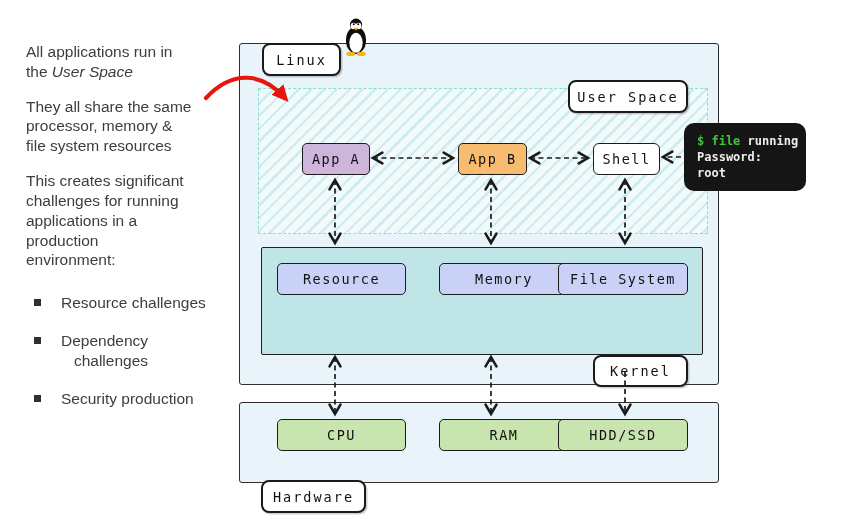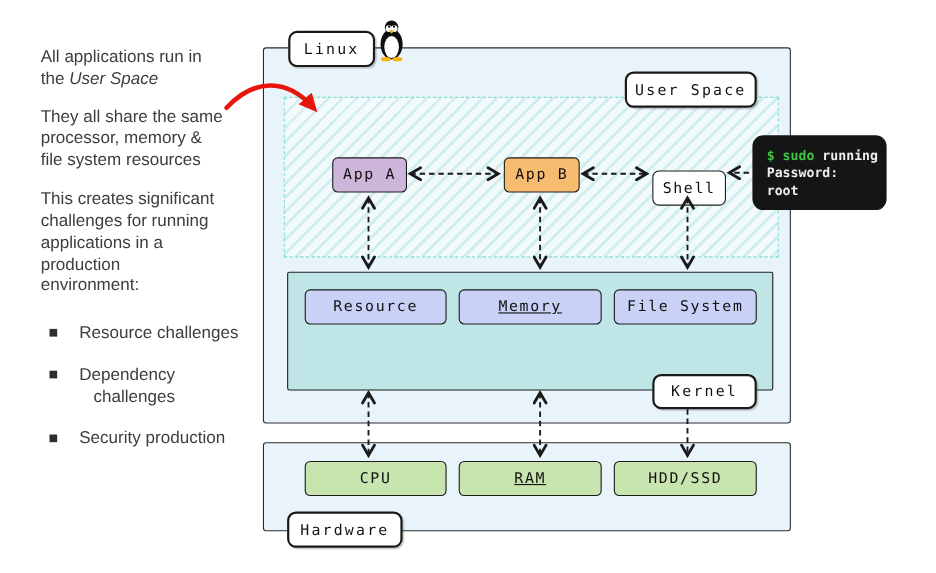--- a/index.html
+++ b/index.html
@@ -7,7 +7,7 @@
           font-family:"Liberation Sans",sans-serif;}
 
   
-  .notes{position:absolute;left:37px;top:42px;width:208px;color:#3d3d3d;
+  .notes{position:absolute;left:26px;top:42px;width:208px;color:#3d3d3d;
          font-size:15.5px;line-height:1.28;}
   .notes p{margin:0 0 15px 0;white-space:pre-line;}
   .notes em{font-style:italic;}

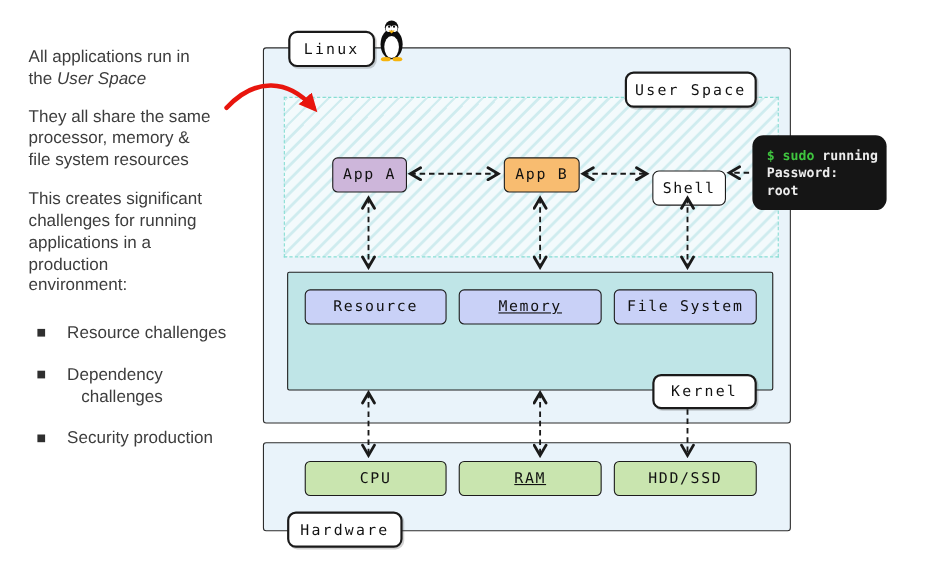--- a/index.html
+++ b/index.html
@@ -46,7 +46,7 @@
        display:flex;align-items:center;justify-content:center;
        font-family:"DejaVu Sans Mono","Liberation Mono",monospace;
        font-size:13.5px;letter-spacing:2px;color:#111;z-index:5;
-       box-shadow:1.5px 1.5px 0 rgba(70,70,70,0.25);}
+       box-shadow:1.5px 1.5px 0 rgba(70,70,70,0.25);margin-top:15px;}
   .linux-tag{left:262px;top:28px;width:75px;height:29px;}
   .userspace-tag{left:568px;top:65px;width:116px;height:29px;}
   .kernel-tag{left:593px;top:340px;width:91px;height:28px;}

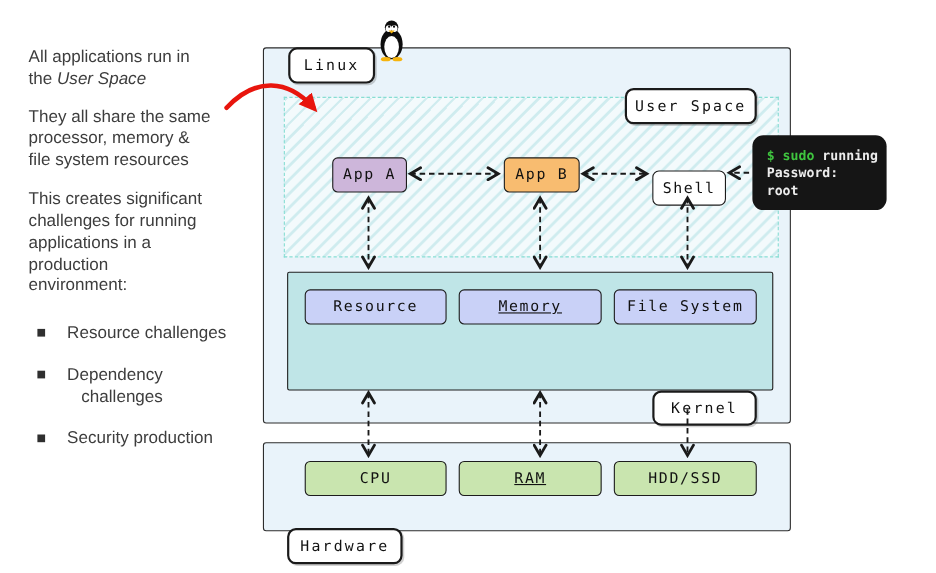--- a/index.html
+++ b/index.html
@@ -119,7 +119,7 @@
   <div class="tag hardware-tag">Hardware</div>
 
   <div class="terminal">
-    <div><span class="t-green">$ sudo</span><span> running</span></div>
+    <div><span class="t-green">$ file</span><span> running</span></div>
     <div>Password:</div>
     <div>root</div>
   </div>

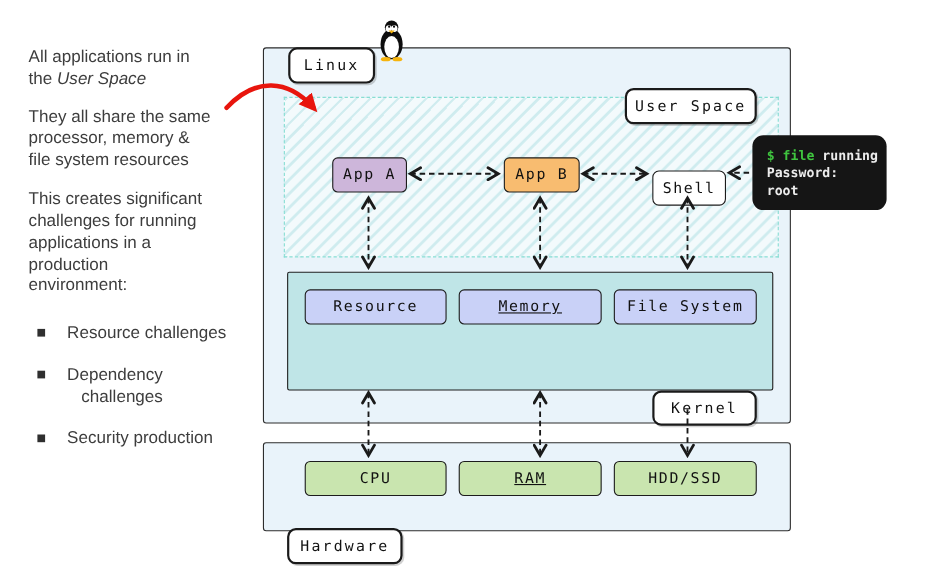--- a/index.html
+++ b/index.html
@@ -34,7 +34,7 @@
         font-size:13.5px;letter-spacing:1.5px;color:#111;z-index:3;}
   .app-a{left:302px;top:143px;width:66px;background:#cdb6da;}
   .app-b{left:458px;top:143px;width:67px;background:#f8bc70;}
-  .shell{left:593px;top:155px;width:65px;background:#ffffff;border-radius:6px;}
+  .shell{left:593px;top:143px;width:65px;background:#ffffff;border-radius:6px;}
   .k-item{background:#c9d1f7;top:263px;}
   .k-1{left:277px;width:127px;}
   .k-2{left:417px;width:128px;text-decoration:underline;}

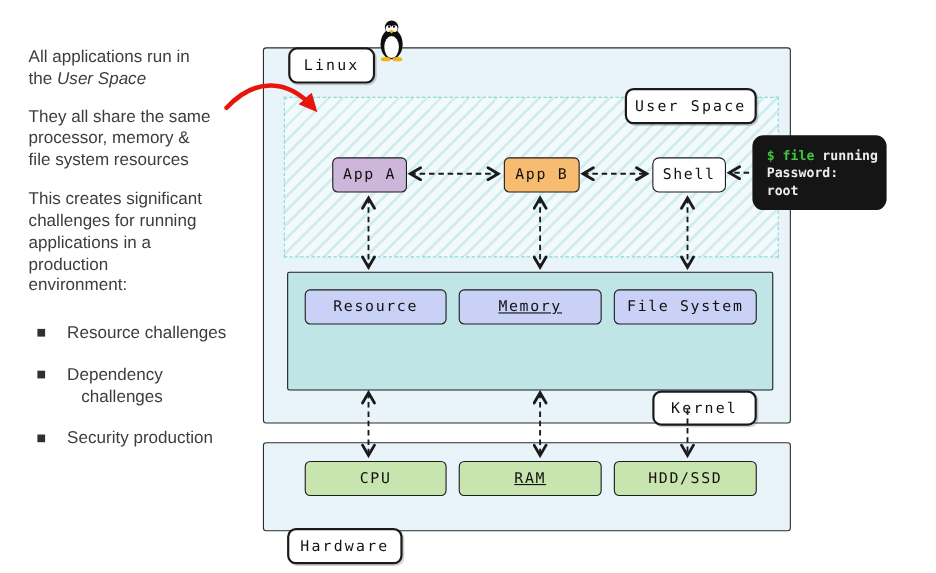--- a/index.html
+++ b/index.html
@@ -37,7 +37,7 @@
   .shell{left:593px;top:143px;width:65px;background:#ffffff;border-radius:6px;}
   .k-item{background:#c9d1f7;top:263px;}
   .k-1{left:277px;width:127px;}
-  .k-2{left:417px;width:128px;text-decoration:underline;}
+  .k-2{left:439px;width:128px;}
   .k-3{left:558px;width:128px;text-align:center;}
   .h-item{background:#c9e5af;top:419px;}
 

